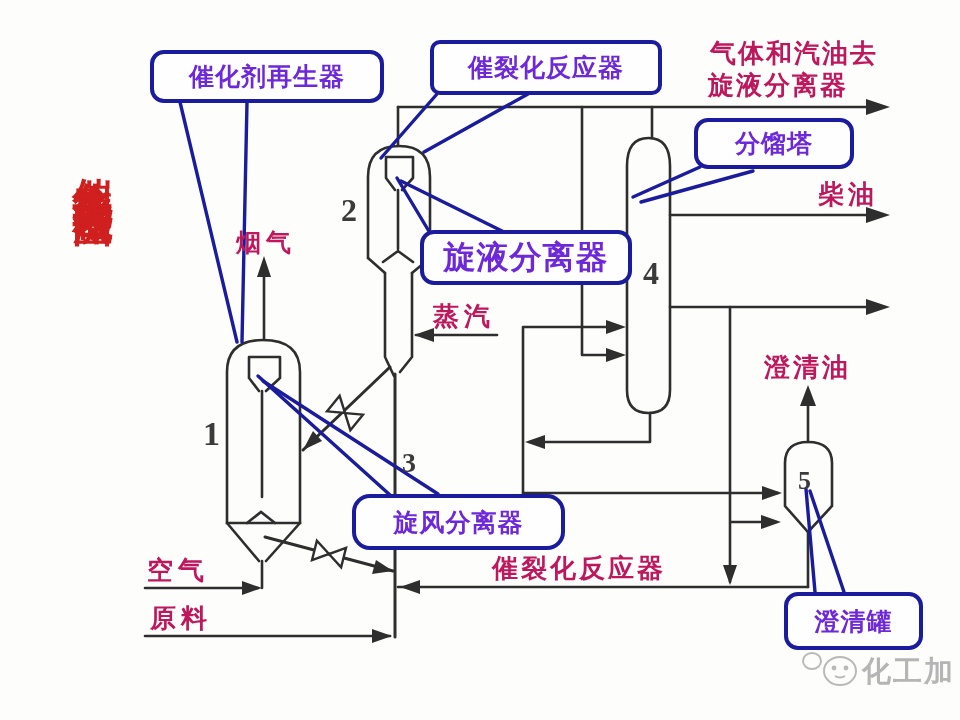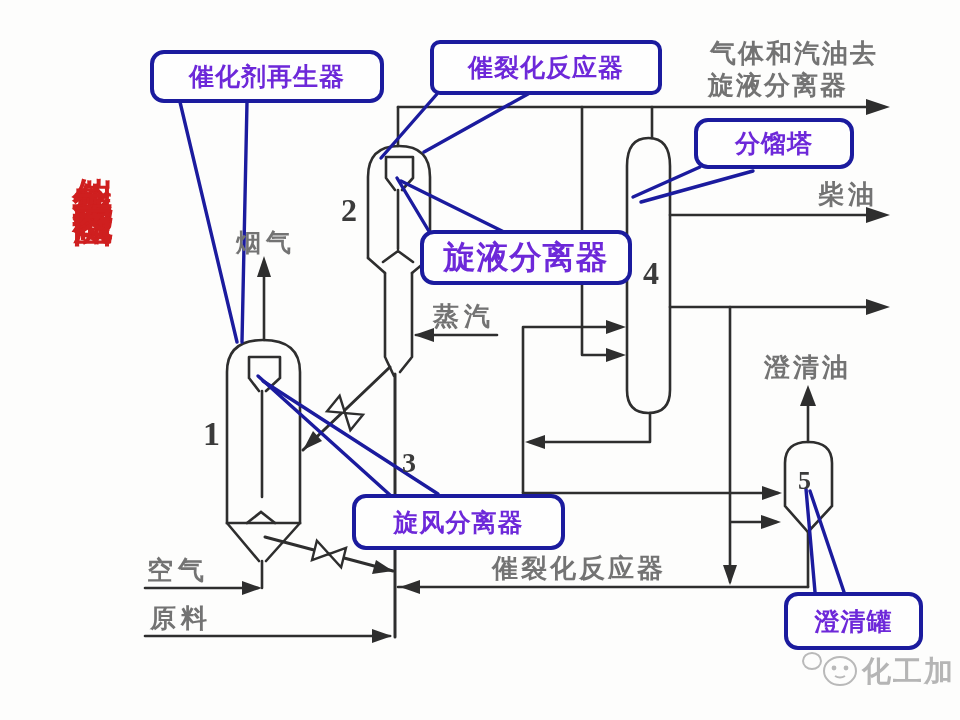--- a/index.html
+++ b/index.html
@@ -6,7 +6,7 @@
   #stage{position:relative;width:960px;height:720px;background:#fdfdfc;overflow:hidden;
          font-family:"Liberation Serif","DejaVu Serif",serif;}
   .abs{position:absolute;}
-  .stream{color:#737373;font-weight:700;white-space:nowrap;}
+  .stream{color:#be185d;font-weight:700;white-space:nowrap;}
   .eqnum{color:#3b3b3b;font-weight:700;}
   .callout{position:absolute;border:4px solid #1b1b9e;border-radius:14px;background:#fefefe;
            display:flex;align-items:center;justify-content:center;

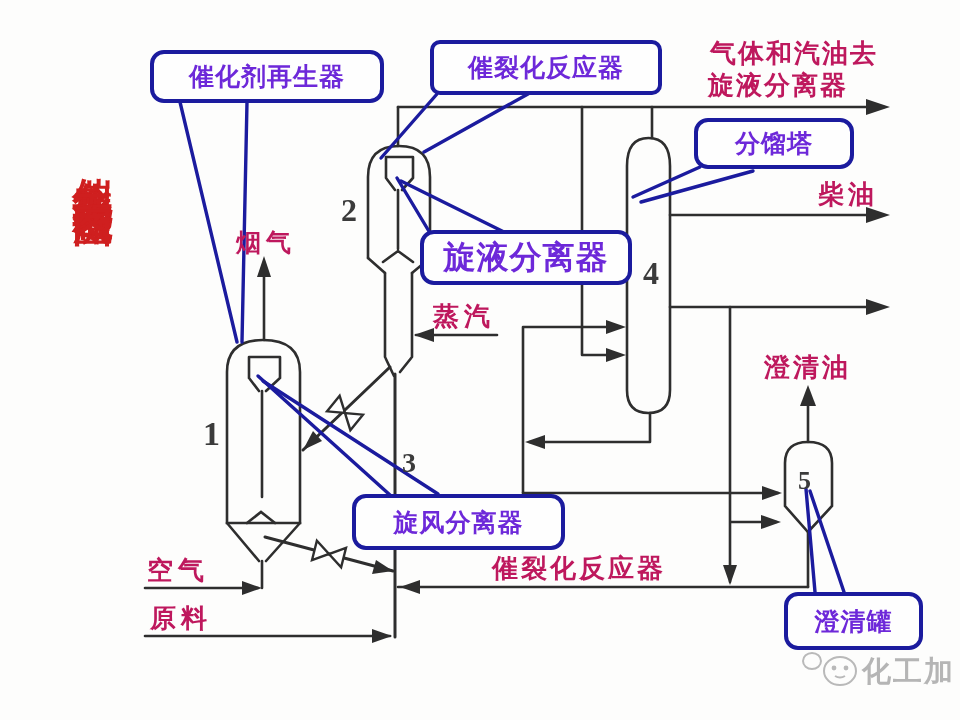--- a/index.html
+++ b/index.html
@@ -142,7 +142,7 @@
   <div class="callout" style="left:694px;top:118px;width:160px;height:51px;font-size:25px;">
     <span>分馏塔</span>
   </div>
-  <div class="callout" style="left:352px;top:494px;width:213px;height:56px;font-size:25px;">
+  <div class="callout" style="left:352px;top:494px;width:213px;height:56px;font-size:25px;border-radius:18px;">
     <span>旋风分离器</span>
   </div>
   <div class="callout" style="left:784px;top:592px;width:139px;height:58px;font-size:25px;">

